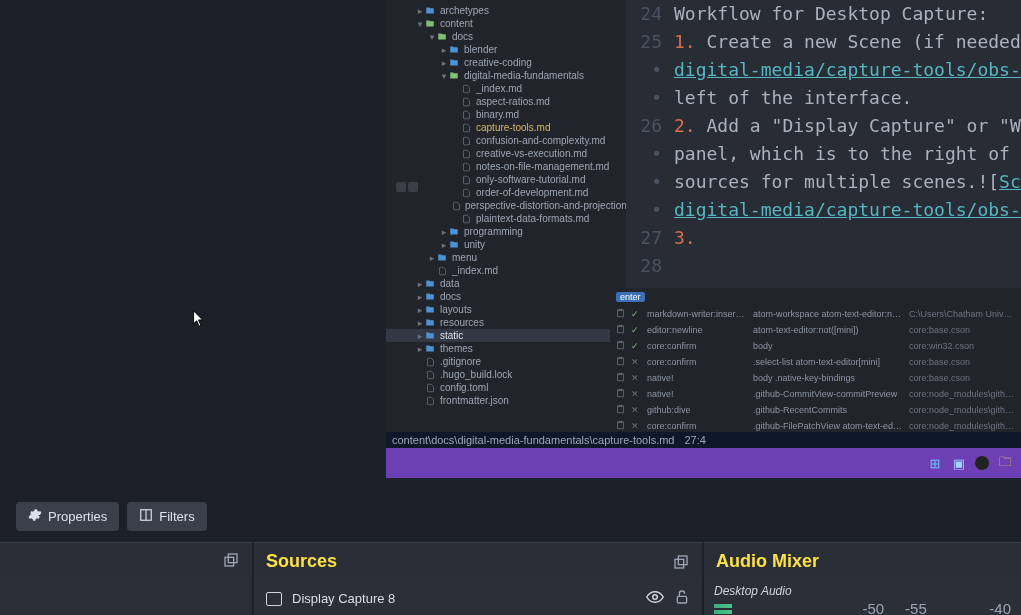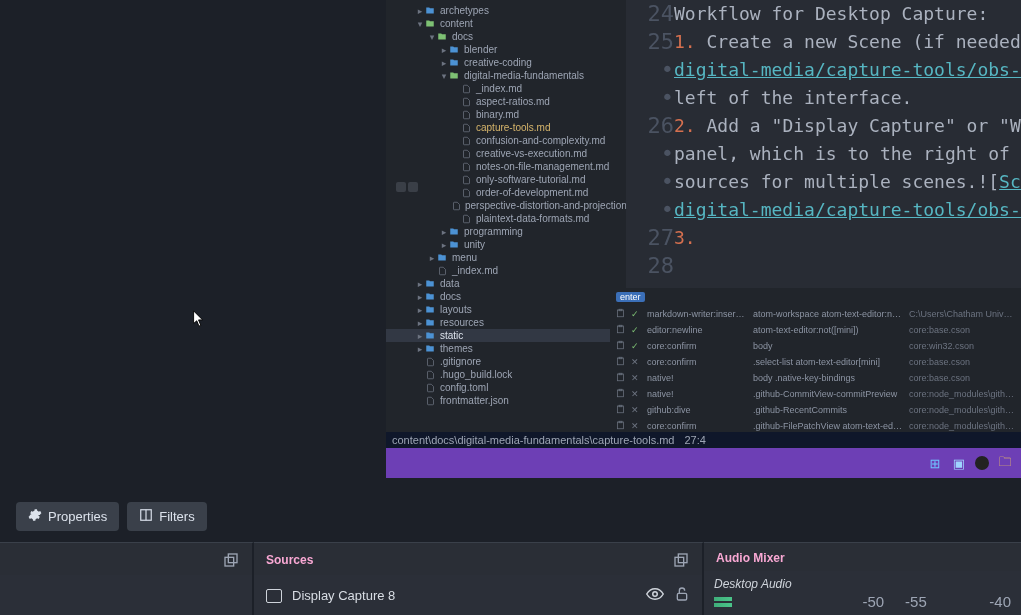--- a/index.html
+++ b/index.html
@@ -104,9 +104,9 @@
 .gutter {
   width: 48px;
   text-align: right;
-  padding-right: 0;
+  padding-right: 12px;
   color: #4b5362;
-  font-size: 22px;
+  font-size: 18px;
   flex-shrink: 0;
 }
 .gutter.bullet { color: #4b5362; }

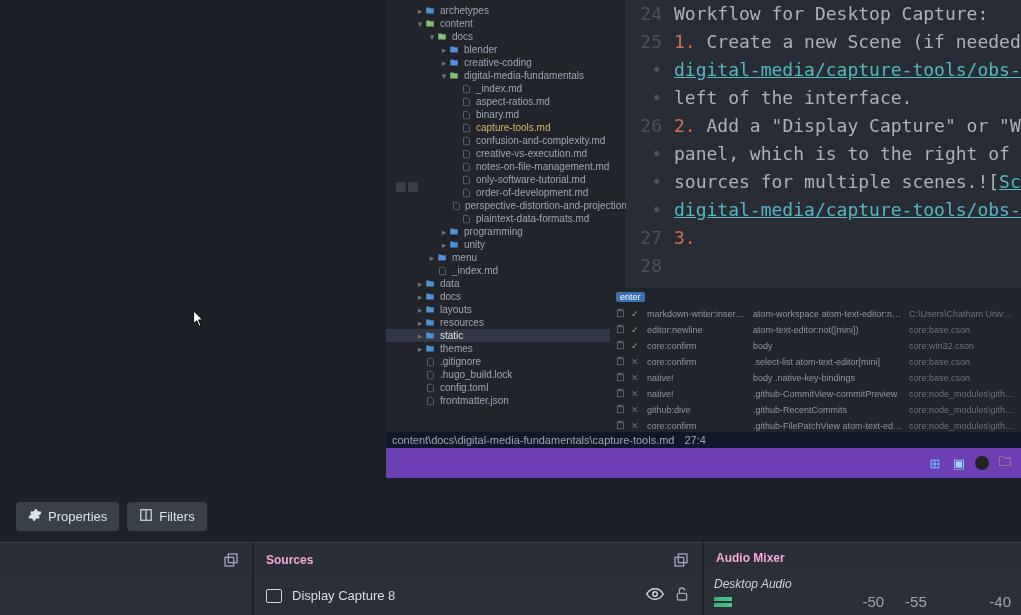--- a/index.html
+++ b/index.html
@@ -223,9 +223,9 @@
   align-items: center;
   justify-content: space-between;
   padding: 8px 12px 6px 12px;
-  font-size: 12px;
+  font-size: 18px;
   font-weight: bold;
-  color: #f9a8d4;
+  color: #fde047;
   background: #2a2e36;
 }
 .pop-icon {

